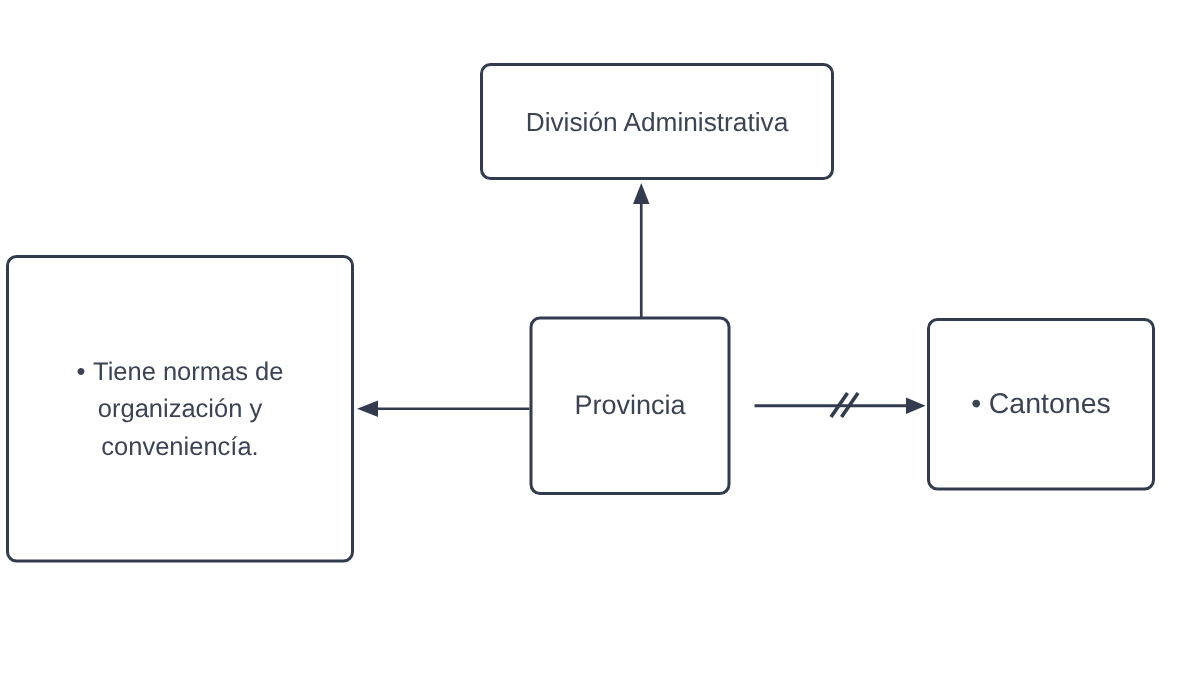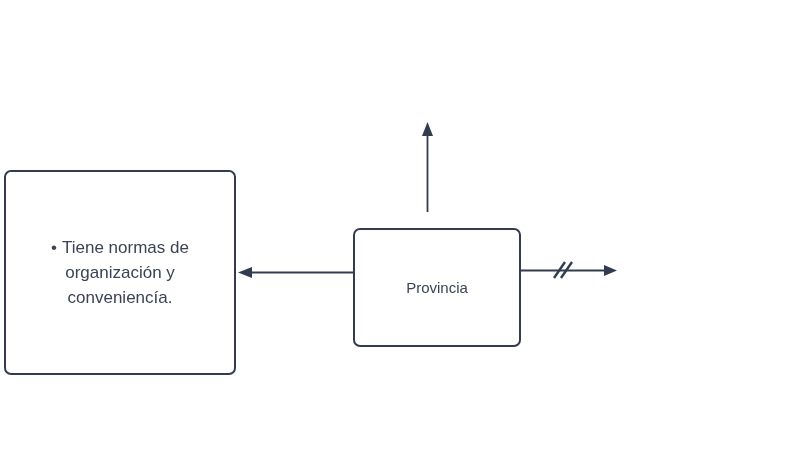--- a/index.html
+++ b/index.html
@@ -76,6 +76,9 @@
     </g>
   </svg>
 
+  <div class="node node-division">
+    <span>División Administrativa</span>
+  </div>
 
   <div class="node node-details">
     <div>

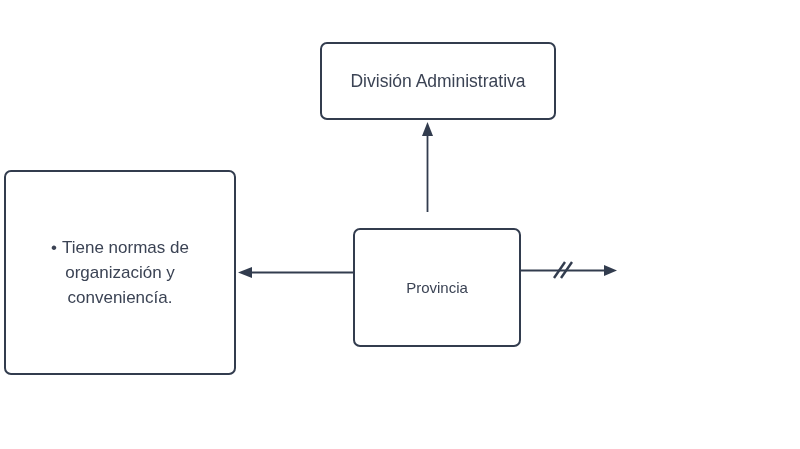--- a/index.html
+++ b/index.html
@@ -38,8 +38,8 @@
     padding:17px 13px;
   }
   .node-provincia{
-    left:353px;top:228px;width:168px;height:119px;
-    font-size:15px;
+    left:353px;top:211px;width:134px;height:119px;
+    font-size:18px;
   }
   .node-cantones{
     left:618px;top:212px;width:152px;height:115px;

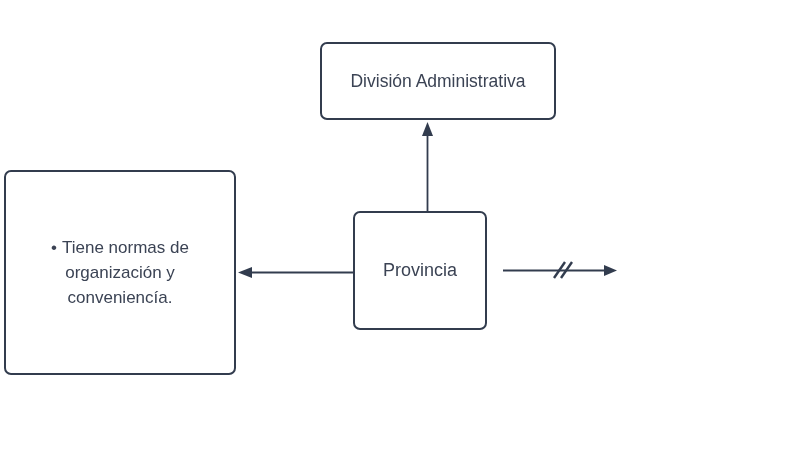--- a/index.html
+++ b/index.html
@@ -90,6 +90,11 @@
     <span>Provincia</span>
   </div>
 
+  <div class="node node-cantones">
+    <span>
+      <span class="bullet">•</span><span>Cantones</span>
+    </span>
+  </div>
 
 </div>
 

